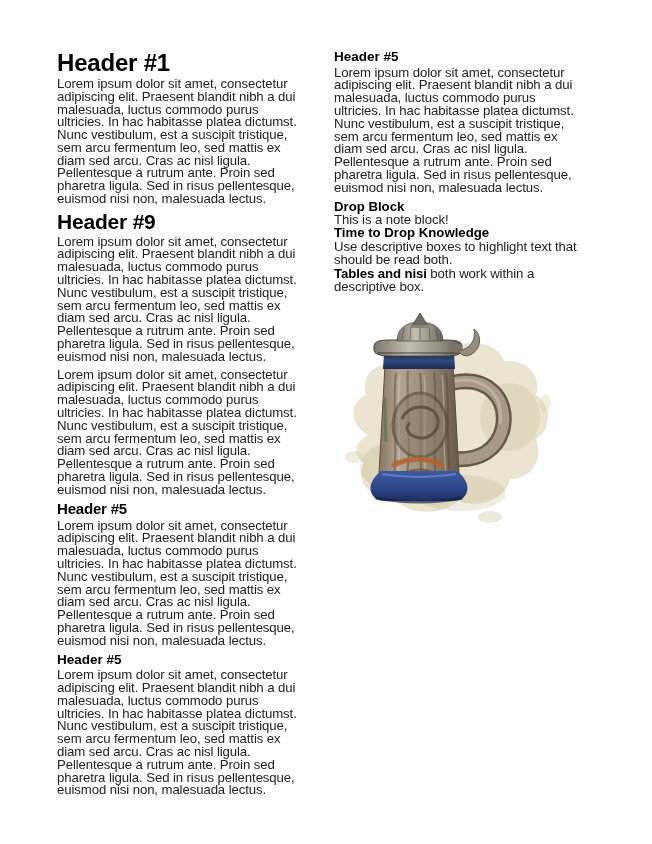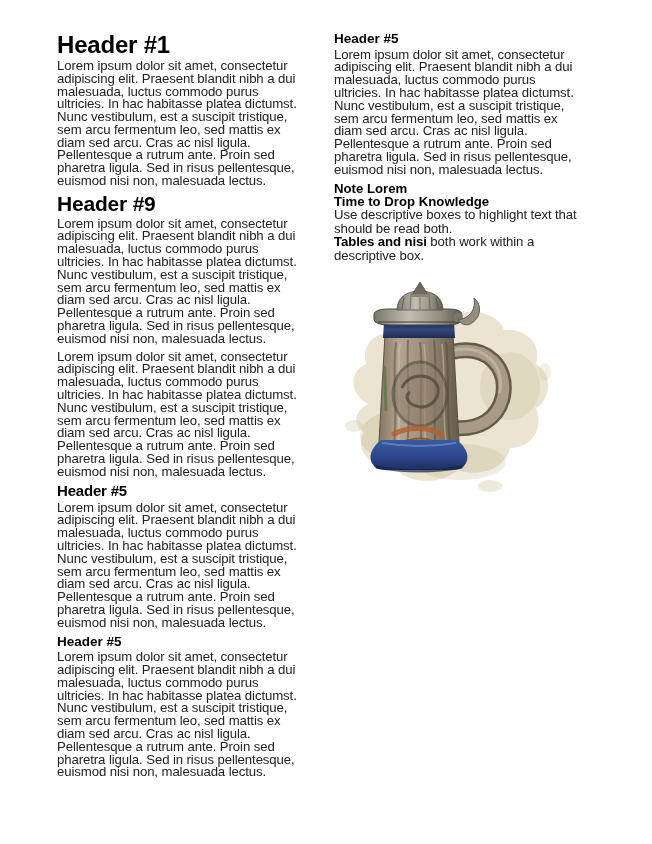--- a/index.html
+++ b/index.html
@@ -8,7 +8,7 @@
     width:652px;height:844px;
     background:#ffffff;
     box-sizing:border-box;
-    padding:32px 36px 0 57px;
+    padding:50px 36px 0 57px;
     font-family:"Liberation Sans","DejaVu Sans",sans-serif;
     color:#222222;
     display:flex;

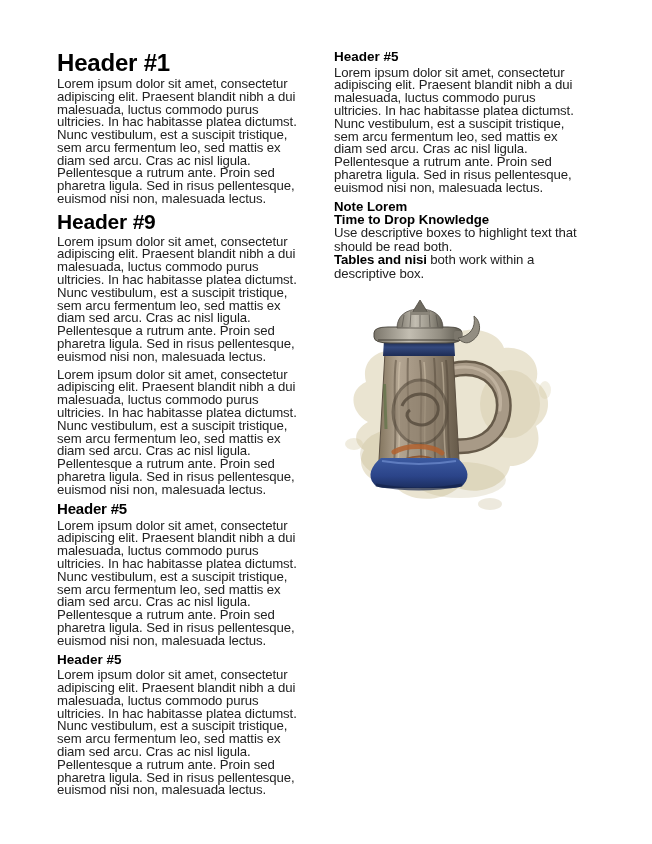--- a/index.html
+++ b/index.html
@@ -129,7 +129,7 @@
     </section>
 
     <div>
-      <p class="label">Note Lorem</p>
+      <p class="label">Drop Block</p>
     </div>
 
     <div>

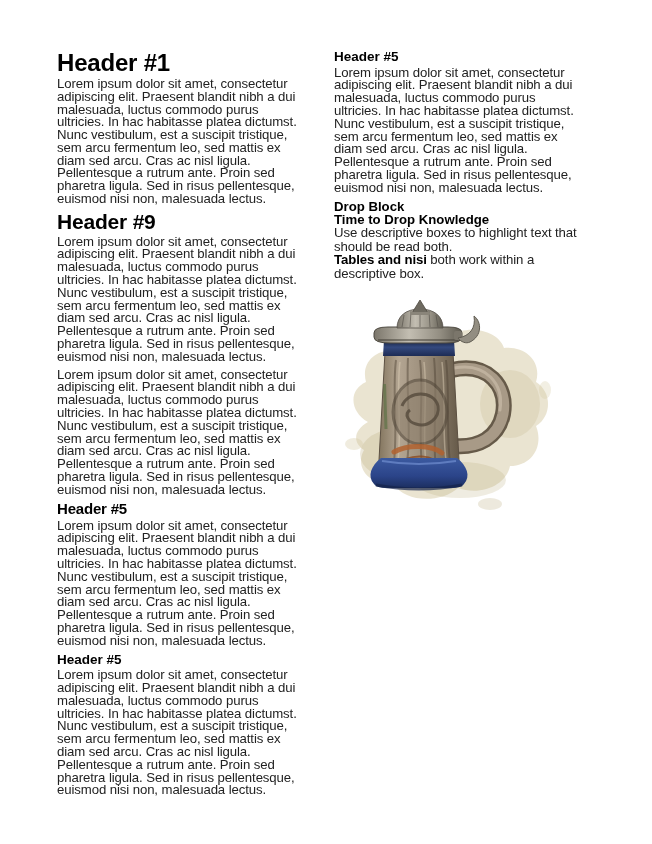--- a/index.html
+++ b/index.html
@@ -130,6 +130,7 @@
 
     <div>
       <p class="label">Drop Block</p>
+      <p class="plain">This is a note block!</p>
     </div>
 
     <div>

